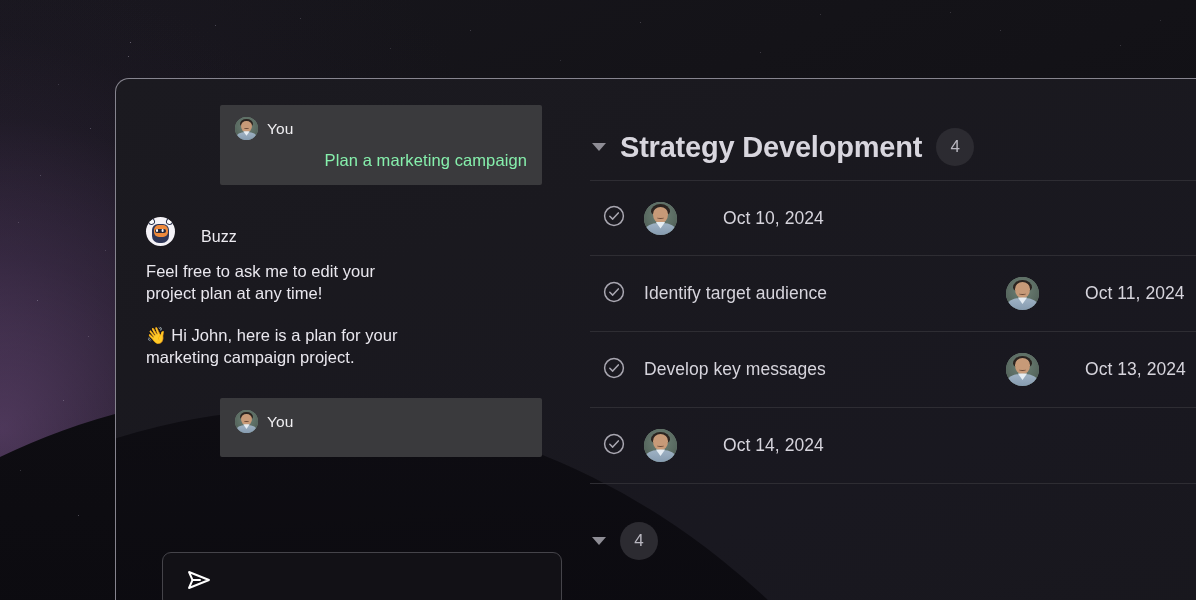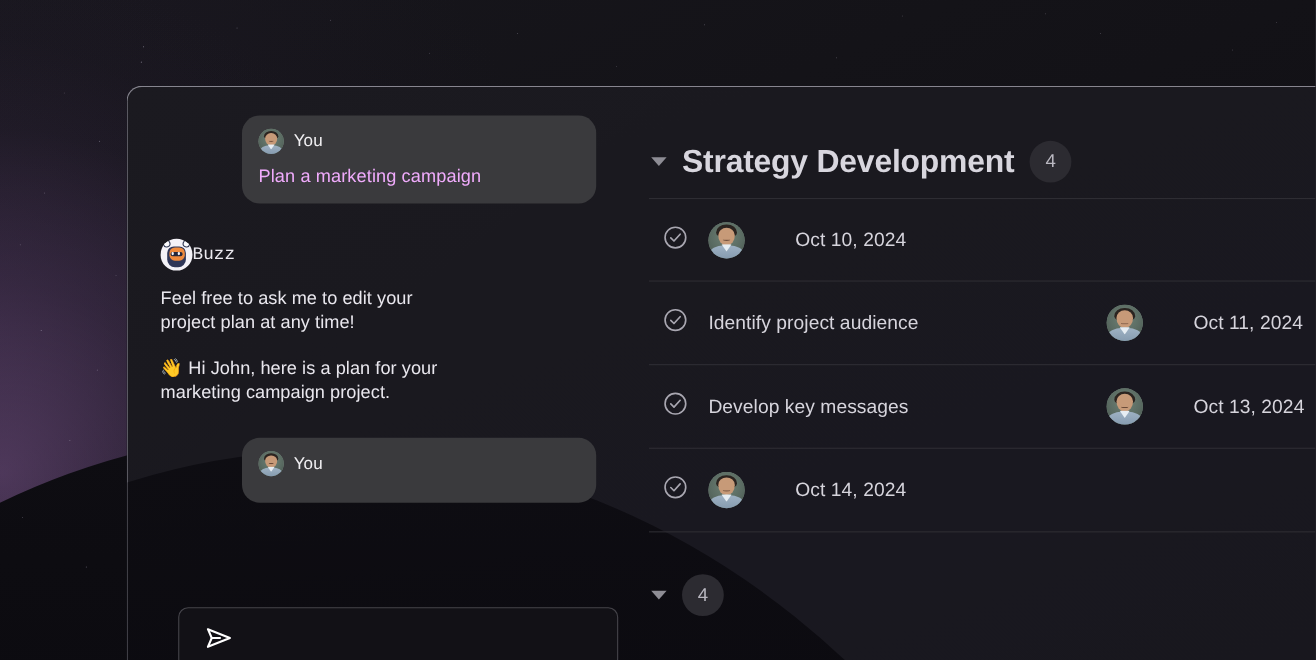--- a/index.html
+++ b/index.html
@@ -97,7 +97,7 @@
   .user-bubble {
     align-self: flex-end;
     background: #3a3a3d;
-    border-radius: 16px;
+    border-radius: 2px;
     padding: 12px 15px 14px 15px;
     width: 322px;
     margin-bottom: 32px;

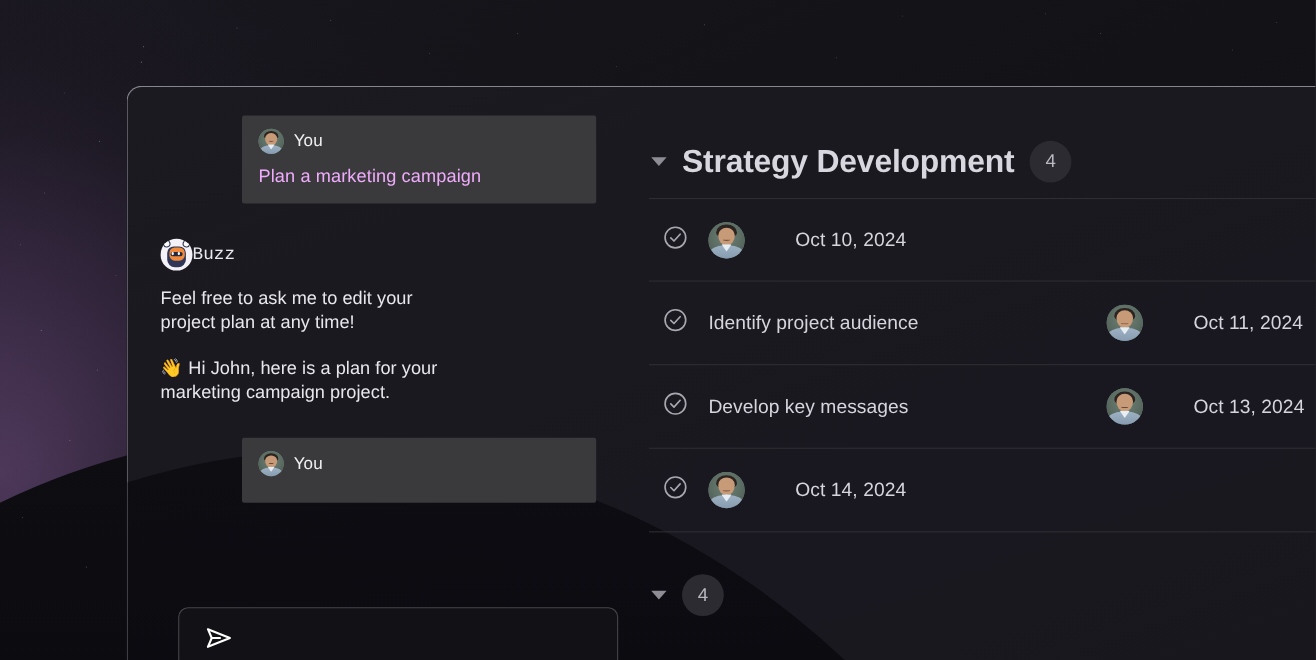--- a/index.html
+++ b/index.html
@@ -116,8 +116,9 @@
   .bubble-text {
     font-size: 16.5px;
     line-height: 1.25;
-    color: #f0abfc;
+    color: #86efac;
     letter-spacing: 0.1px;
+    text-align: right;
   }
 
   

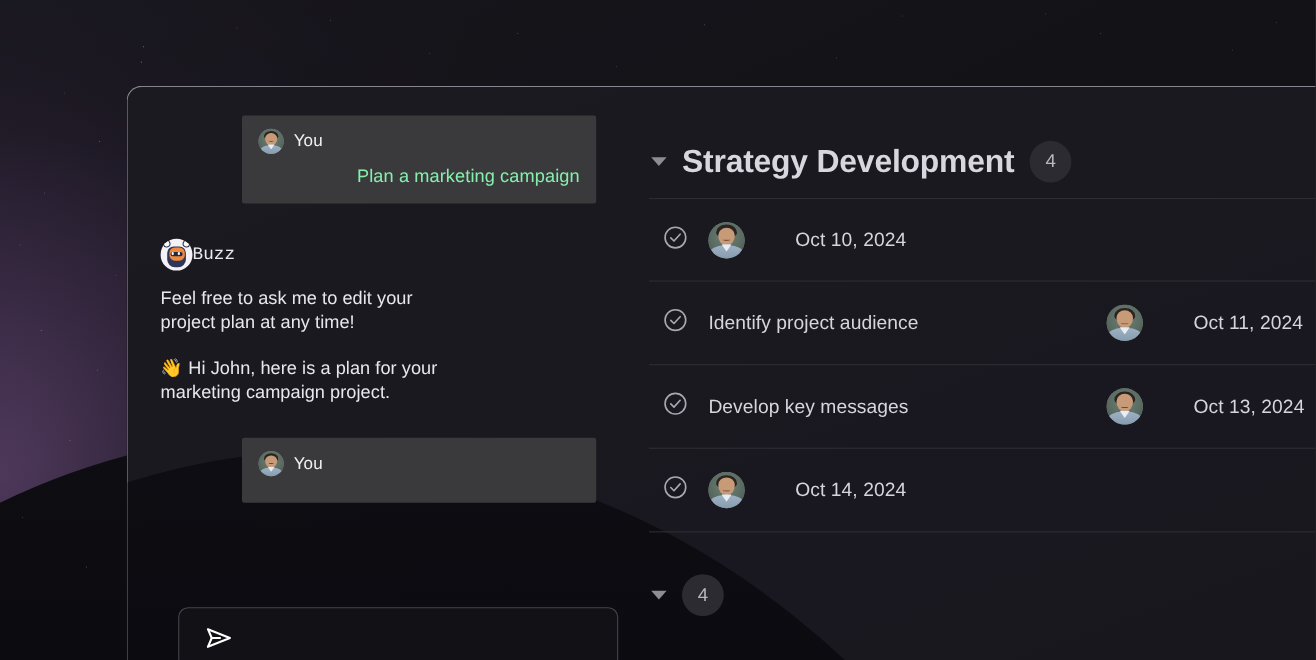--- a/index.html
+++ b/index.html
@@ -226,10 +226,9 @@
   .buzz-block { margin-bottom: 22px; }
   .buzz-head {
     display: flex;
-    align-items: center;
-    gap: 0;
+    align-items: flex-end;
+    gap: 26px;
     margin-bottom: 14px;
-    font-family: Liberation Mono, monospace;
   }
   .buzz-name {
     font-size: 16px;

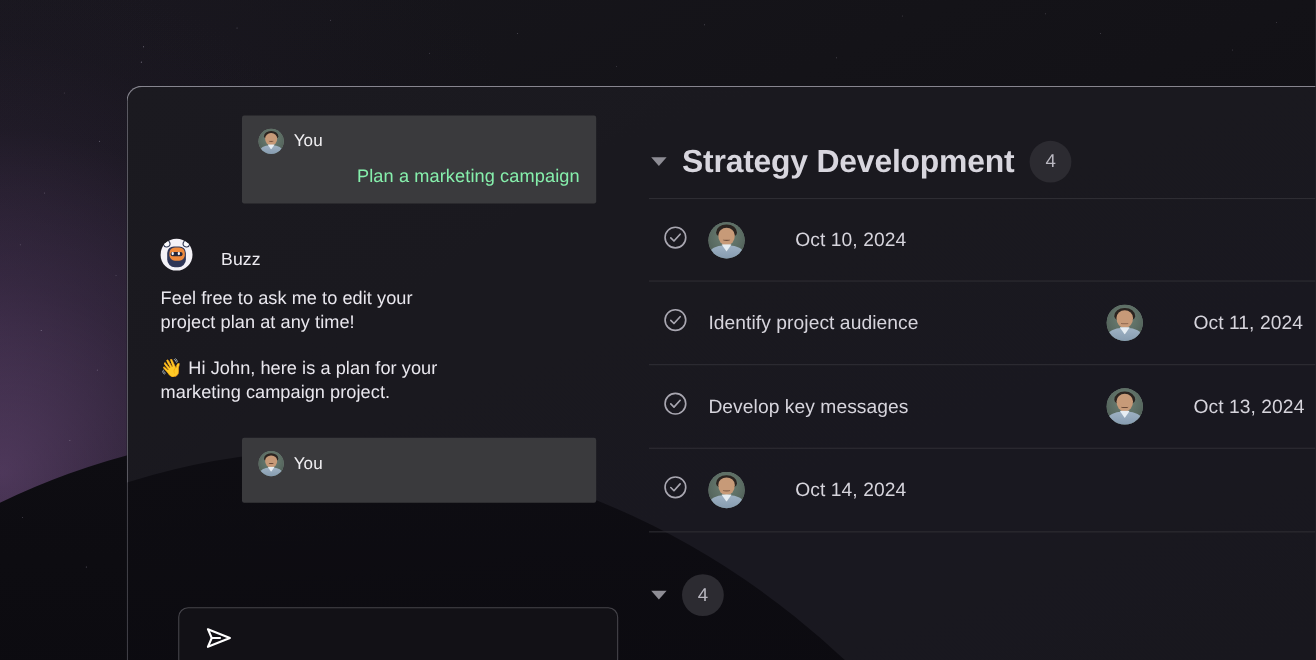--- a/index.html
+++ b/index.html
@@ -485,7 +485,7 @@
                 <path d="M7.8 12.2 L10.7 15.1 L16.3 8.9"></path>
             </svg>
           </span>
-          <span class="task-name">Identify project audience</span>
+          <span class="task-name">Identify target audience</span>
           <span class="avatar md task-assignee">
             <span class="face-bg"></span>
               <span class="hair"></span>

